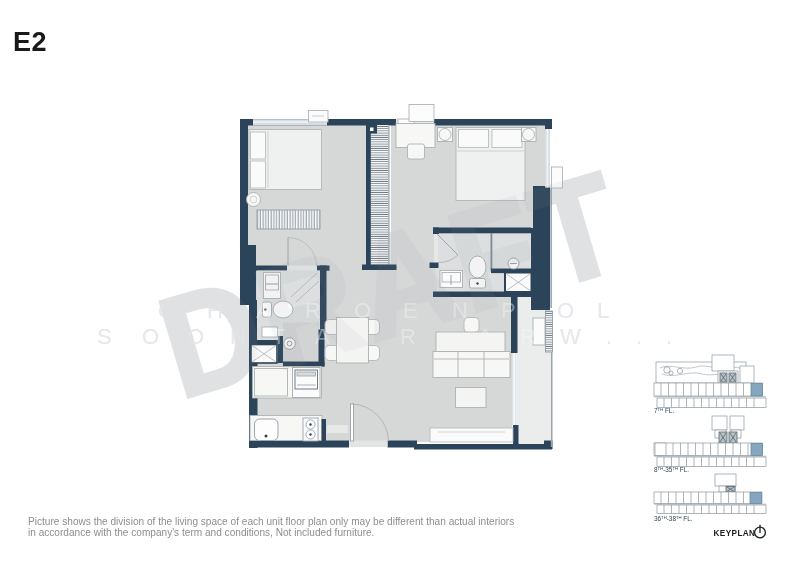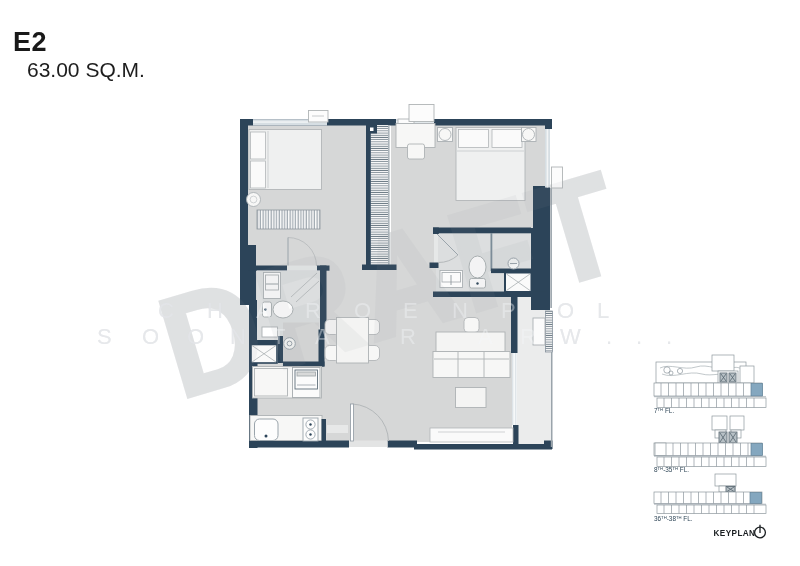--- a/index.html
+++ b/index.html
@@ -545,7 +545,6 @@
 
 <div style="position:absolute;left:13px;top:27px;font-size:27px;font-weight:bold;color:#191919;letter-spacing:0.5px;">E2</div>
 
-<div style="position:absolute;left:27px;top:58px;font-size:21px;color:#1d1d1d;">63.00 SQ.M.</div>
 
 
 </div>

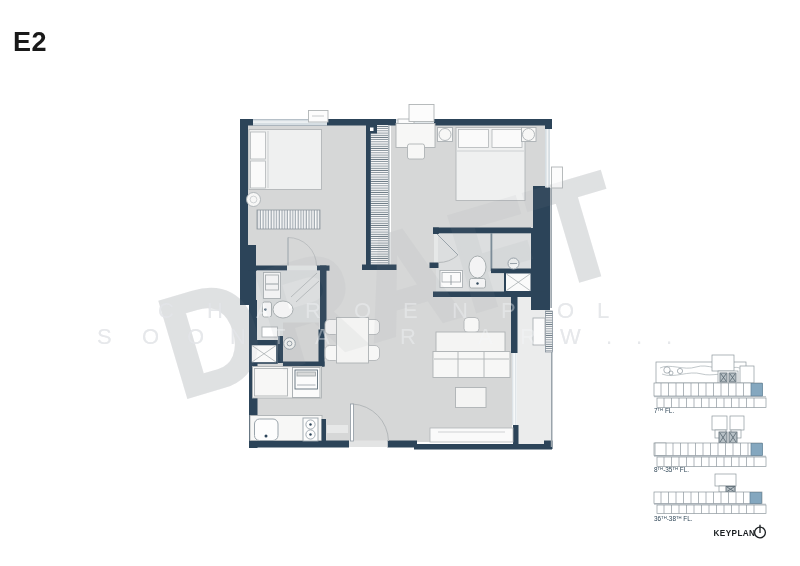--- a/index.html
+++ b/index.html
@@ -546,7 +546,11 @@
 <div style="position:absolute;left:13px;top:27px;font-size:27px;font-weight:bold;color:#191919;letter-spacing:0.5px;">E2</div>
 
 
-
+<div style="position:absolute;left:28px;top:517px;font-size:10.1px;line-height:10.5px;color:#8c8f8f;letter-spacing:0px;">
+Picture shows the division of the living space of each unit floor plan only may be different than actual interiors<br>
+in accordance with the company's term and conditions, Not included furniture.
 </div>
 
+</div>
+
 </body></html>

